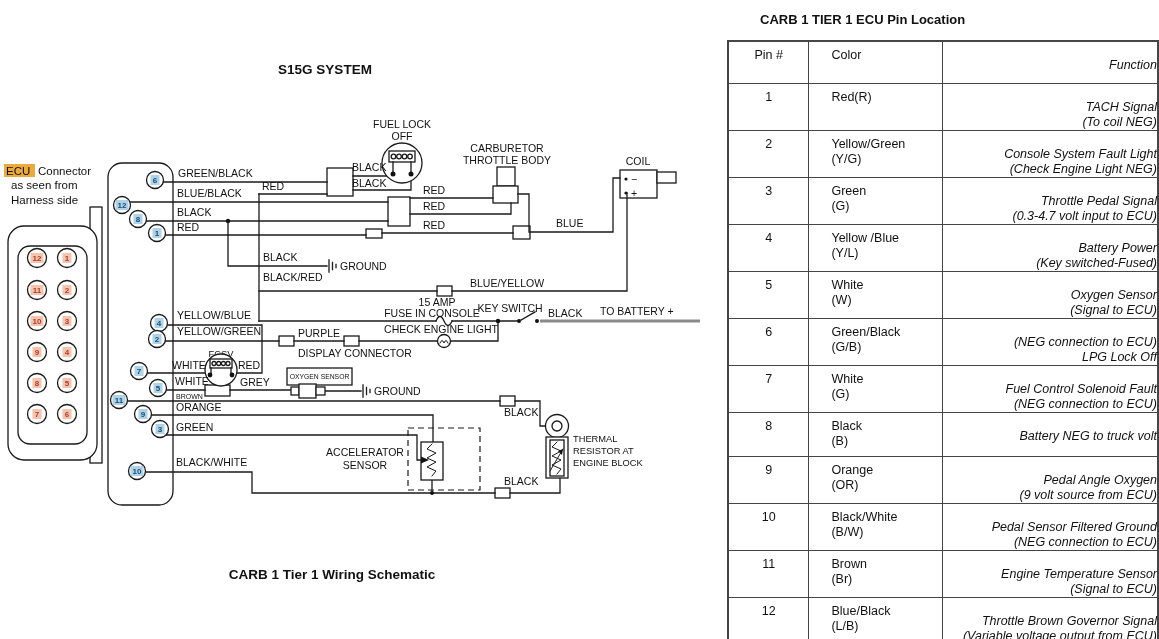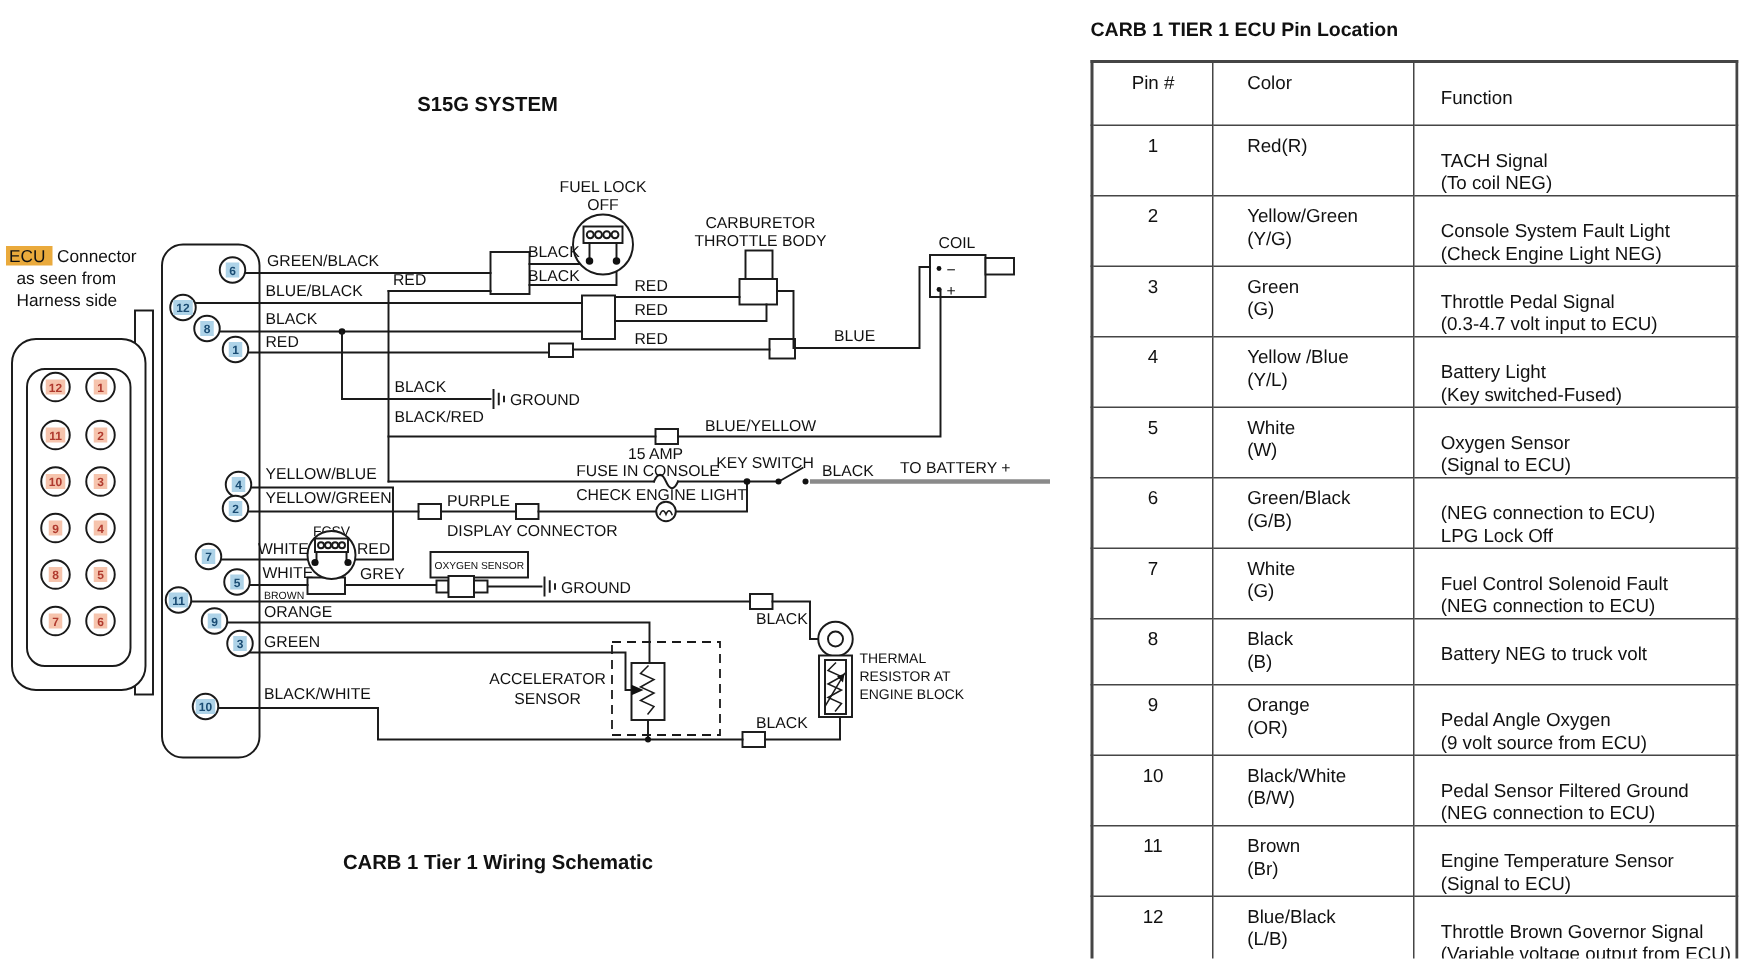--- a/index.html
+++ b/index.html
@@ -25,7 +25,7 @@
   .ecuhl{fill:var(--ecu-highlight,#eaaa3c);}
 
   
-  #table-title{position:absolute;left:727px;top:12px;font-size:13px;font-weight:bold;}
+  #table-title{position:absolute;left:760px;top:12px;font-size:13px;font-weight:bold;}
   #pin-table{position:absolute;left:727px;top:40px;border-collapse:collapse;table-layout:fixed;}
   #pin-table th,#pin-table td{border:1.5px solid #454545;vertical-align:top;font-size:12.5px;line-height:15px;font-weight:normal;padding:0;}
   #pin-table{border:2px solid #454545;}

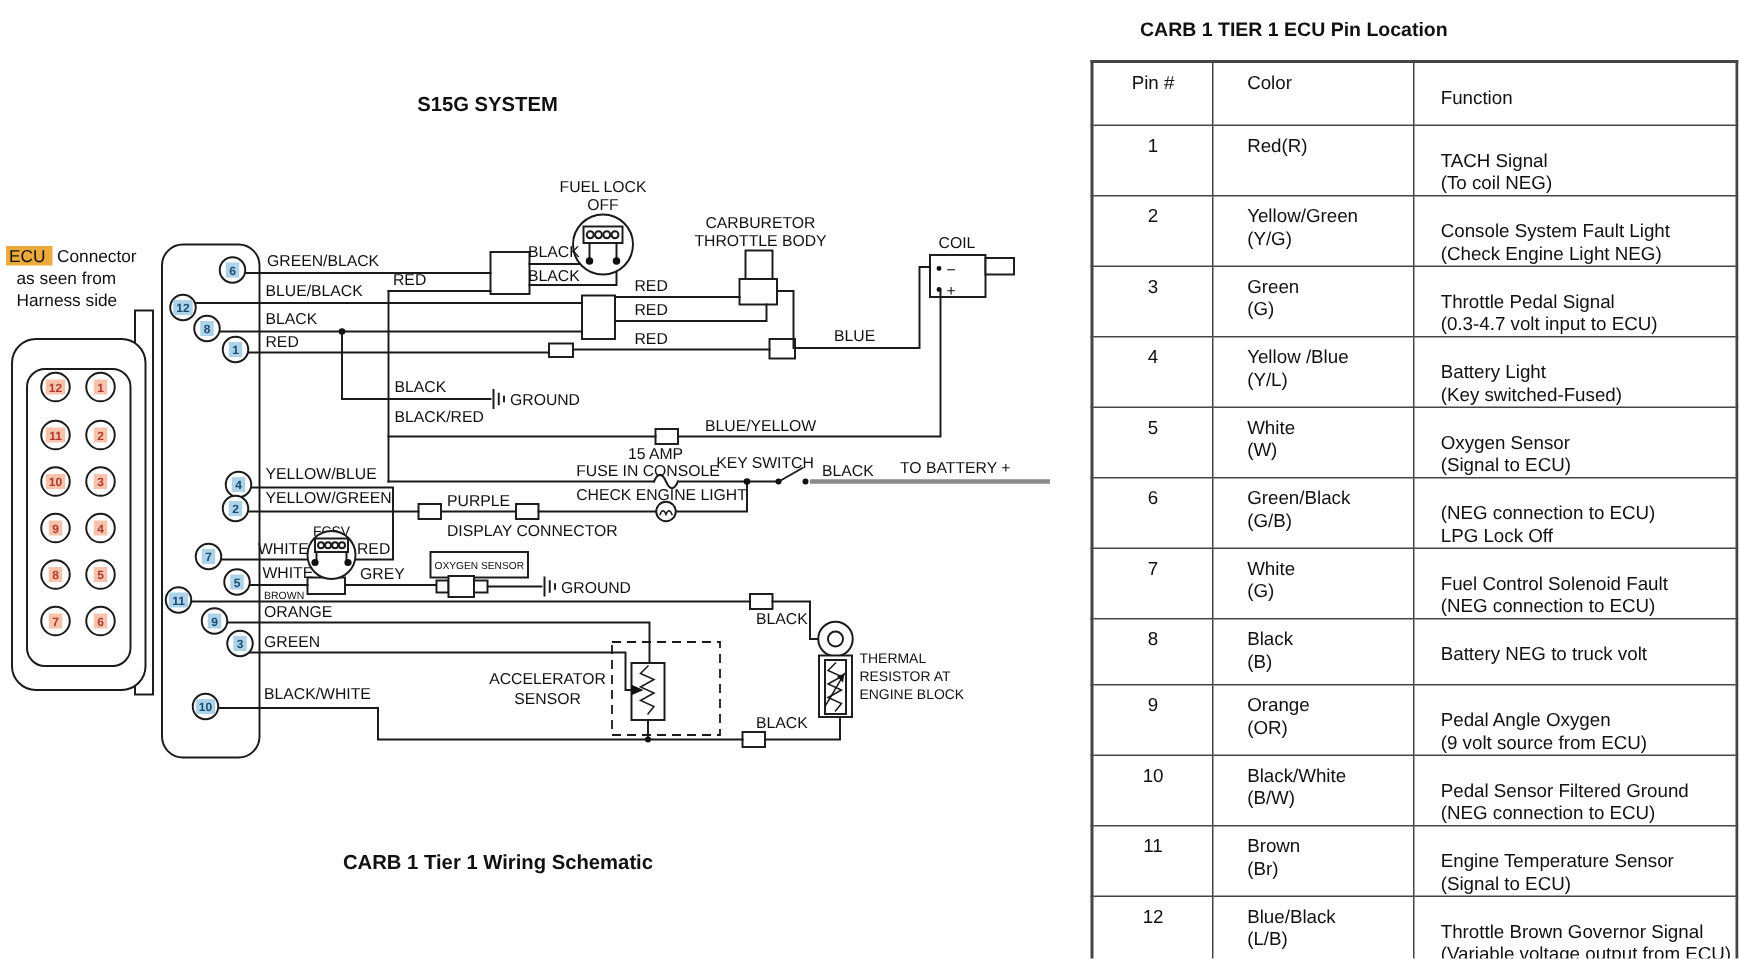--- a/index.html
+++ b/index.html
@@ -31,7 +31,7 @@
   #pin-table{border:2px solid #454545;}
   #pin-table .col-pin{width:86px;text-align:center;padding-top:6px;}
   #pin-table .col-color{width:115px;padding:6px 0 0 22px;text-align:left;}
-  #pin-table .col-func{width:210px;padding:16px 0 0 17px;text-align:left;}
+  #pin-table .col-func{width:210px;padding:16px 0 0 17px;text-align:right;font-style:italic;}
   #pin-table tr.hdr th{height:25px;margin-top:45px;}
   #pin-table tr.r{height:44px;}
   #pin-table tr.r-last{height:52px;}

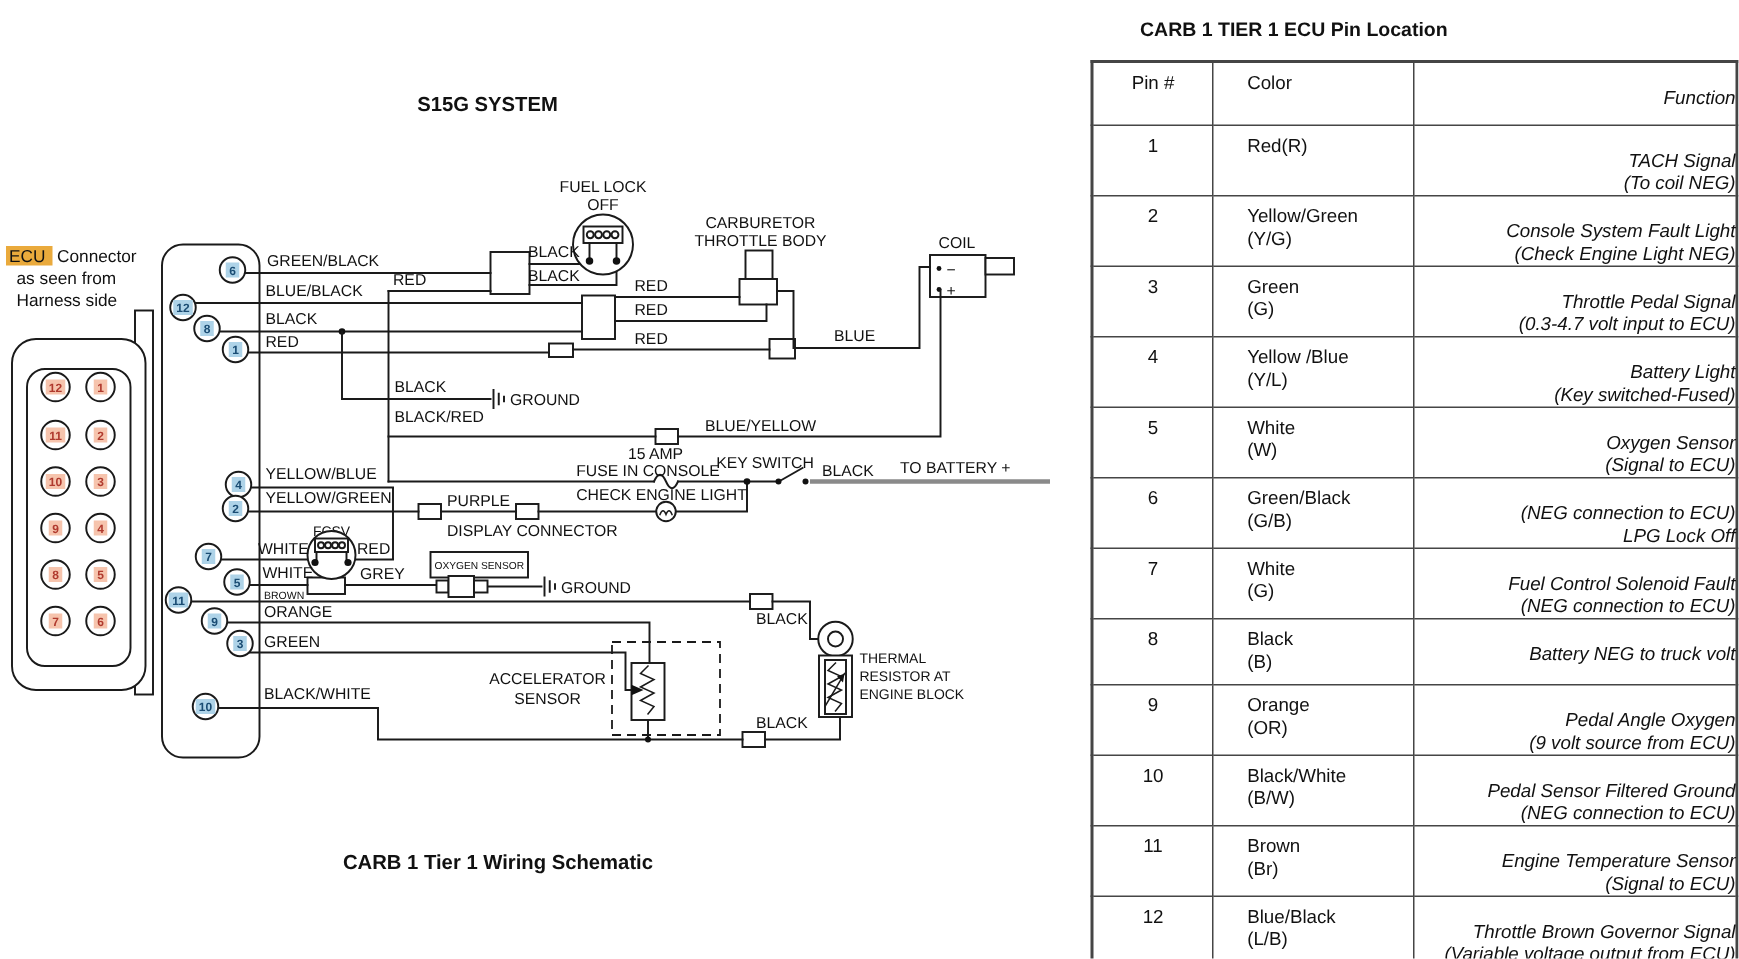--- a/index.html
+++ b/index.html
@@ -433,7 +433,7 @@
           <div>(Y/L)</div>
         </td>
     <td class="col-func">
-          <div>Battery Light</div>
+          <div>Battery Power</div>
           <div>(Key switched-Fused)</div>
         </td>
   </tr>

